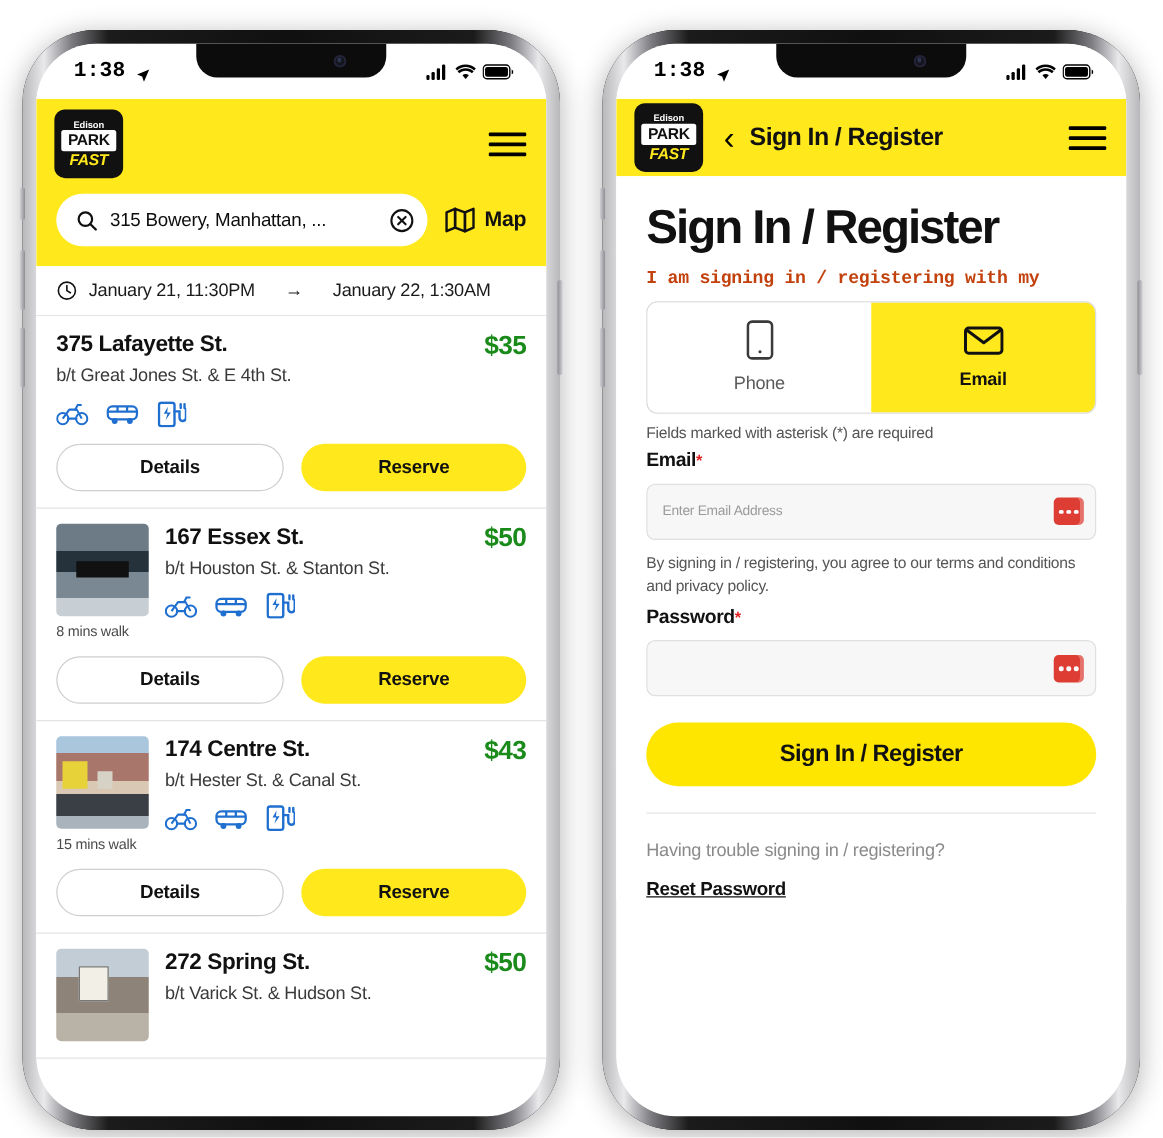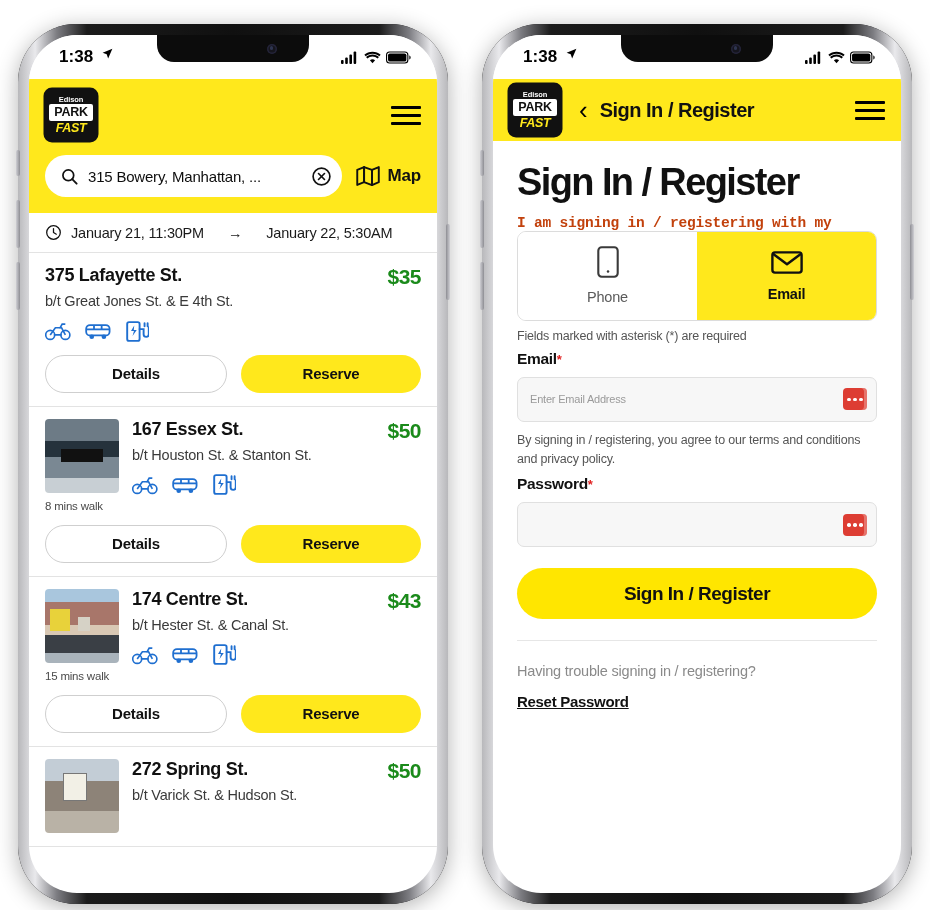--- a/index.html
+++ b/index.html
@@ -62,7 +62,7 @@
     padding: 0 26px 0 30px;
   }
   .sb-time { font-size:17px; font-weight:700; letter-spacing:.1px; color:#000;
-             display:flex; align-items:flex-start; gap:8px; }
+             display:flex; align-items:flex-end; gap:8px;font-family:Liberation Mono, monospace; }
   .sb-right { display:flex; align-items:center; gap:5px; }
 
   

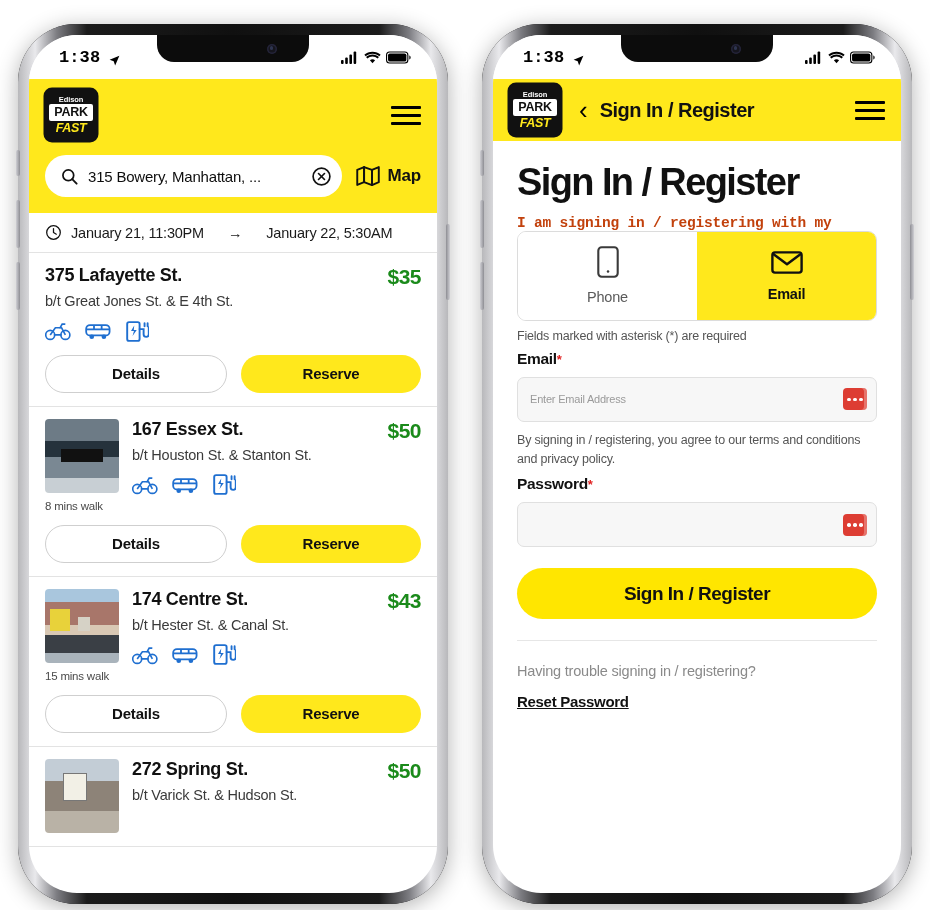--- a/index.html
+++ b/index.html
@@ -273,7 +273,7 @@
         <div class="txt">
           <span>January 21, 11:30PM</span>
           <span>→</span>
-          <span>January 22, 5:30AM</span>
+          <span>January 22, 1:30AM</span>
         </div>
       </div>
 

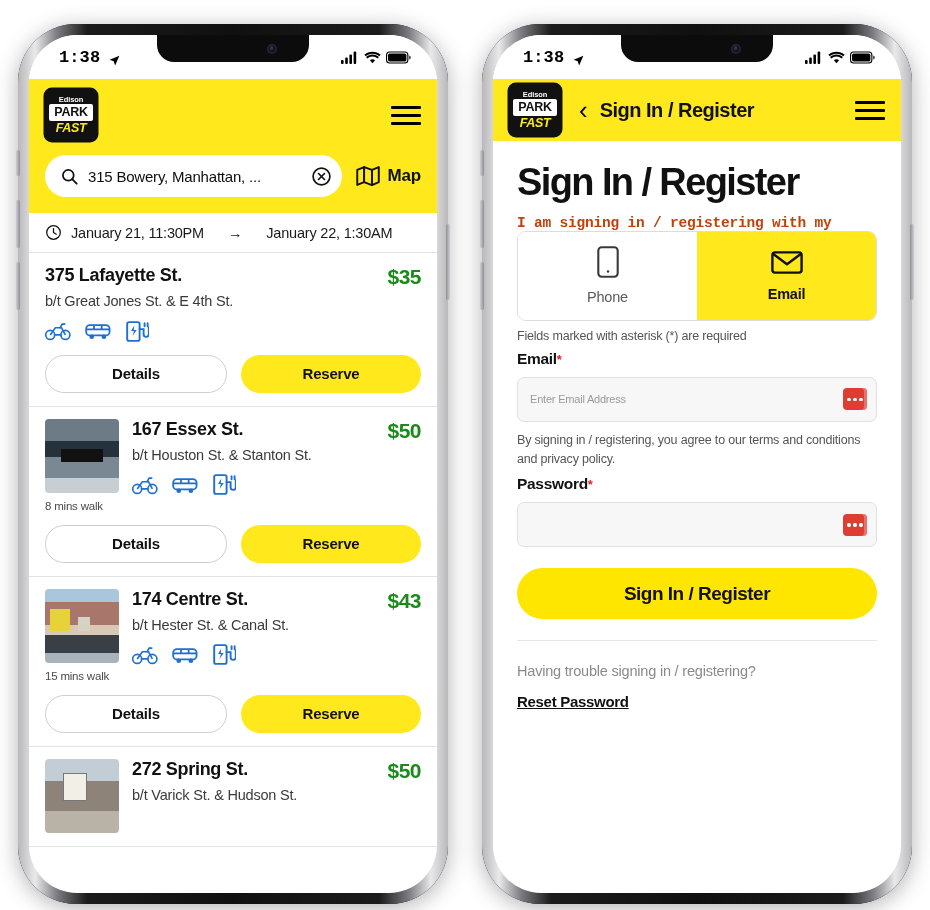--- a/index.html
+++ b/index.html
@@ -129,7 +129,7 @@
   .h1 { font-size:38px; font-weight:800; color:#111; letter-spacing:-1.6px; line-height:1.05; }
   .sub { font-size:14.5px; font-weight:700; color:#c2410c; margin-top:12px; letter-spacing:-.2px;font-family:Liberation Mono, monospace; }
 
-  .toggle { display:flex; border:1px solid #dcdcdc; border-radius:9px; overflow:hidden; }
+  .toggle { display:flex; margin-top:10px; border:1px solid #dcdcdc; border-radius:9px; overflow:hidden; }
   .toggle > div { flex:1; height:88px; display:flex; flex-direction:column; align-items:center;
                   justify-content:center; gap:11px; cursor:pointer; }
   .tg-inactive { background:#fff; }

